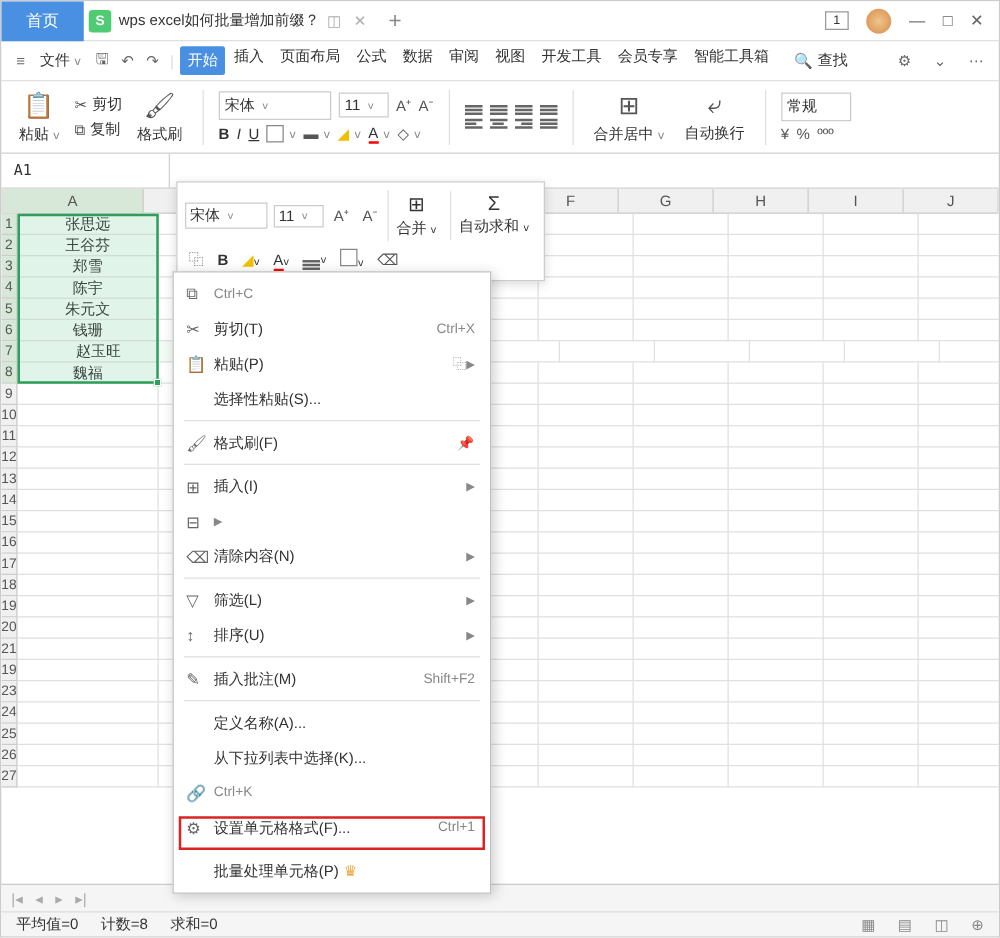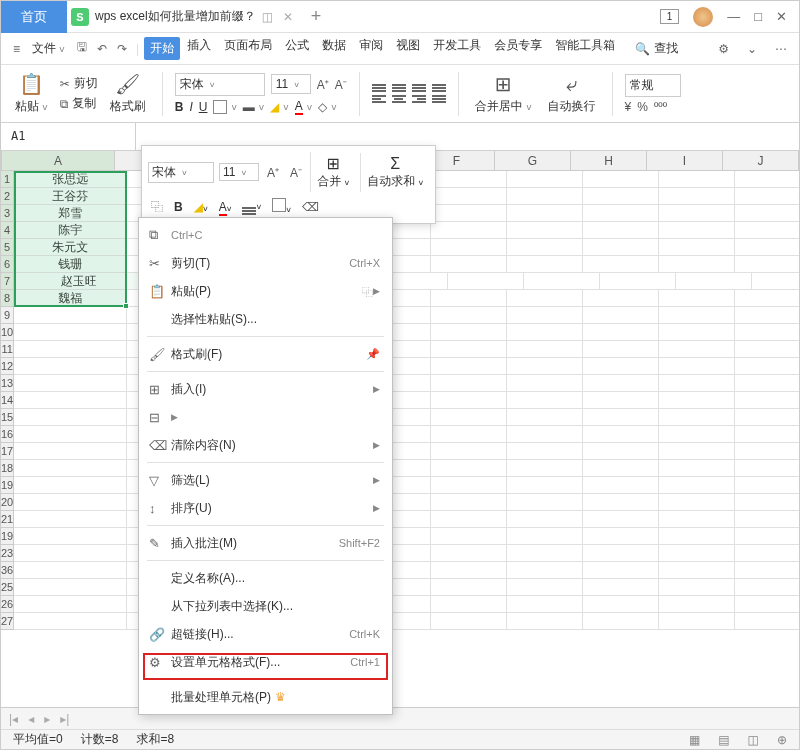--- a/index.html
+++ b/index.html
@@ -337,7 +337,7 @@
         <div class="rh">21</div>
         <div class="rh">19</div>
         <div class="rh">23</div>
-        <div class="rh">36</div>
+        <div class="rh">24</div>
         <div class="rh">25</div>
         <div class="rh">26</div>
         <div class="rh">27</div>

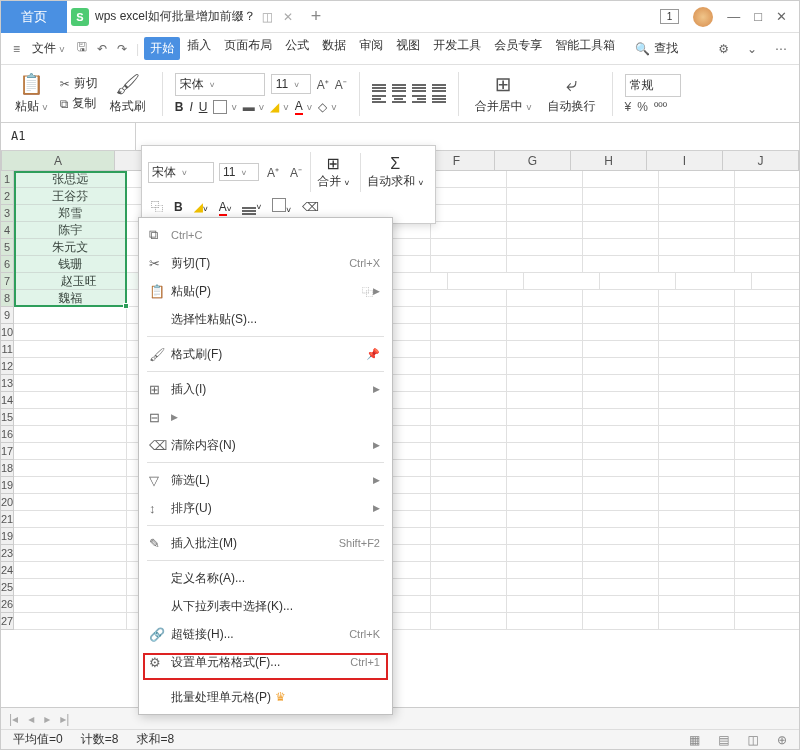--- a/index.html
+++ b/index.html
@@ -743,7 +743,6 @@
     </div>
     <div class="ctx-item">
       <span class="ctx-ico">🔗</span>
-      <span class="ctx-lbl">超链接(H)...</span>
       <span class="ctx-sc">Ctrl+K</span>
     </div>
     <div class="ctx-item">

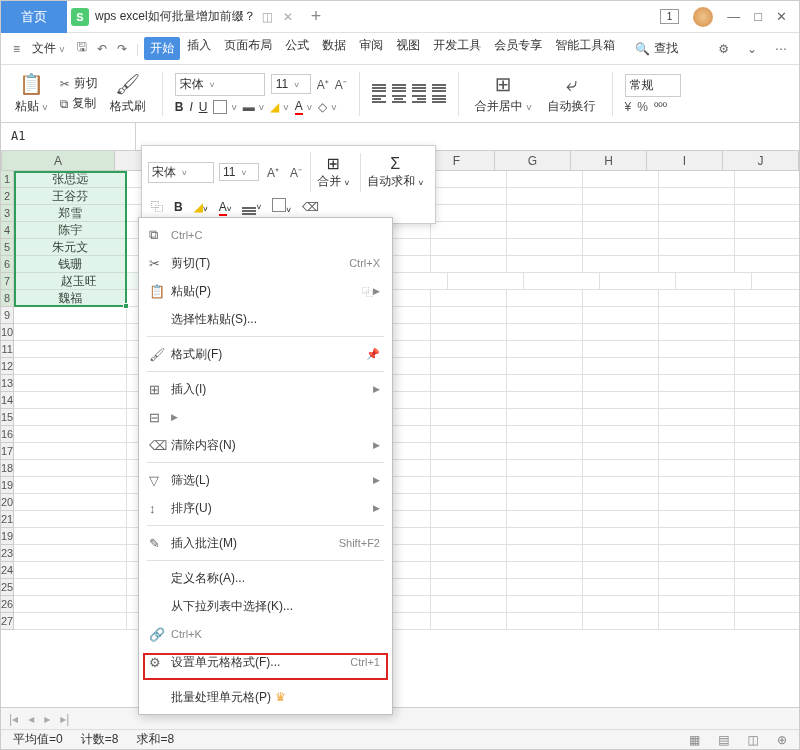--- a/index.html
+++ b/index.html
@@ -768,7 +768,7 @@
 <div class="status">
   <span>平均值=0</span>
   <span>计数=8</span>
-  <span>求和=8</span>
+  <span>求和=0</span>
   <span class="sp"></span>
   <span class="vico">▦</span>
   <span class="vico">▤</span>

